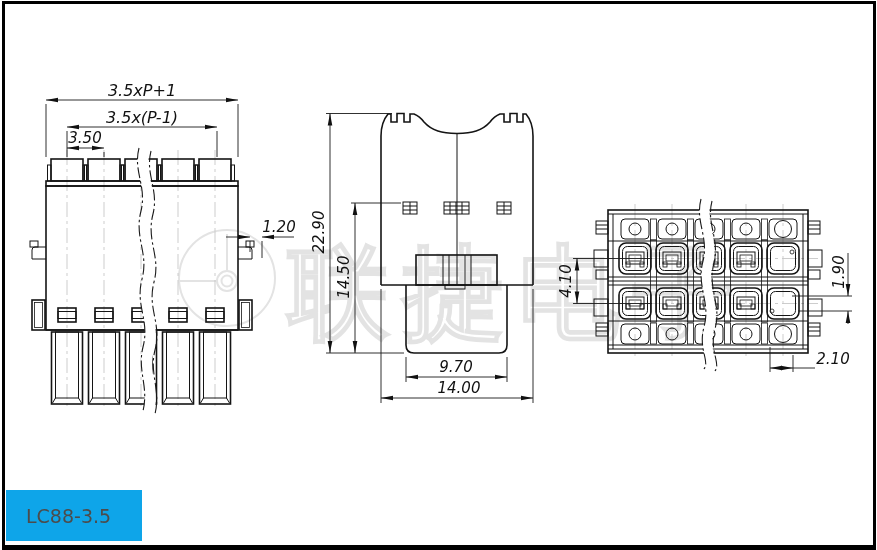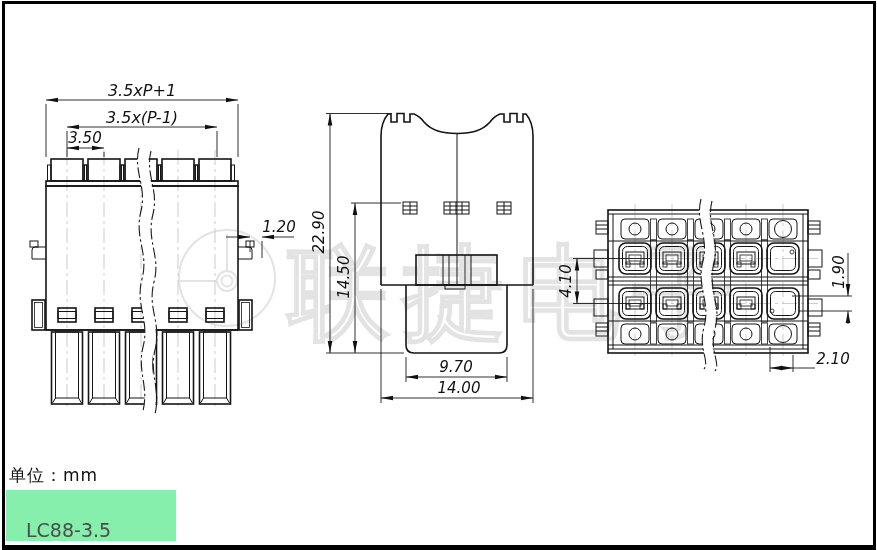--- a/index.html
+++ b/index.html
@@ -322,7 +322,6 @@
   </g>
 </svg>
 
-  <div class="unit-label">单位：mm</div>
   <div class="part-box">
     <span>LC88-3.5</span>
   </div>

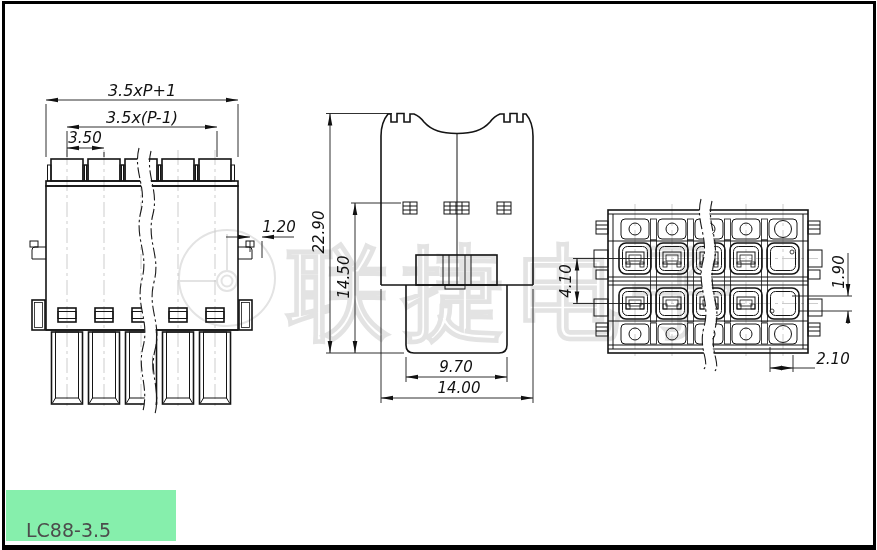--- a/index.html
+++ b/index.html
@@ -9,8 +9,8 @@
          border:3px solid #000;border-bottom-width:6px;pointer-events:none;}
   .svgwrap{position:absolute;left:0;top:0;}
   .unit-label{position:absolute;left:9px;top:464px;font-size:17px;color:#111;letter-spacing:1px;}
-  .part-box{position:absolute;left:6px;top:490px;width:170px;height:51px;background:#86efac;
-            display:flex;align-items:flex-end;}
+  .part-box{position:absolute;left:6px;top:490px;width:136px;height:51px;background:#0ea5e9;
+            display:flex;align-items:center;}
   .part-box span{margin-left:20px;font-size:19px;color:#4c4c4c;}
   
   .s16{stroke:#141414;stroke-width:1.6;fill:none}

